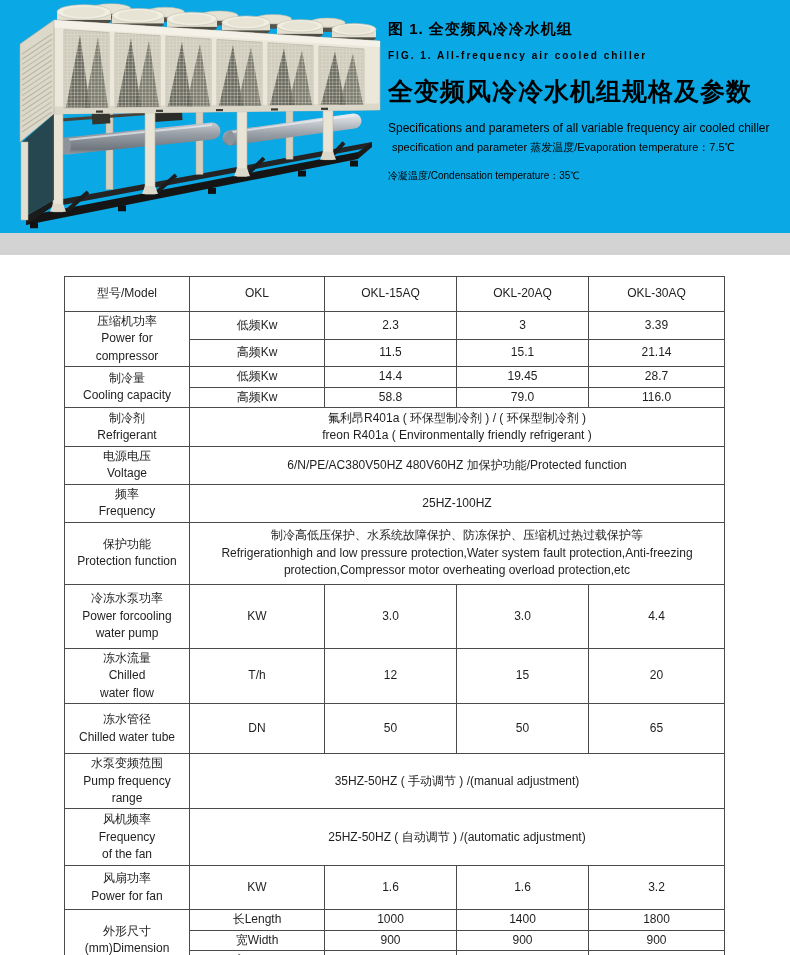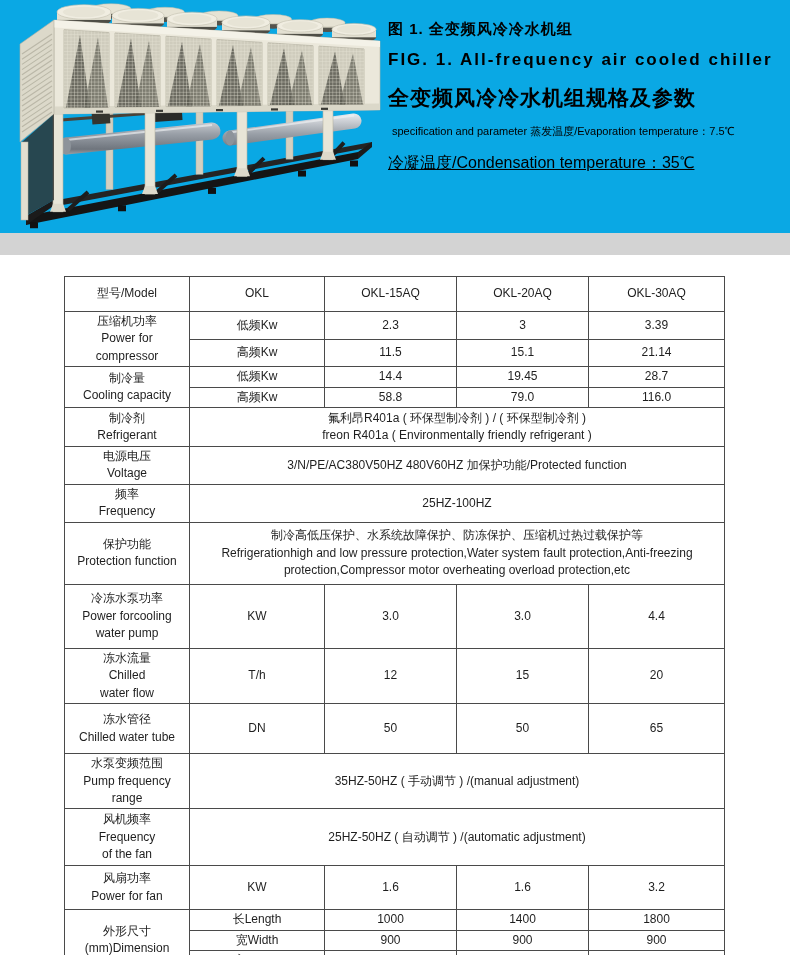--- a/index.html
+++ b/index.html
@@ -20,7 +20,7 @@
   .chiller-art { position:absolute; left:6px; top:0; }
   .hero-text { position:absolute; left:388px; top:20px; width:400px; color:#000000; }
   .fig-cn  { font-size:15px; font-weight:bold; letter-spacing:1px; margin:0 0 11px 0; }
-  .fig-en  { font-size:17px; font-weight:bold; letter-spacing:2px; margin:0 0 14px 0; white-space:nowrap; }
+  .fig-en  { font-size:10px; font-weight:bold; letter-spacing:2px; margin:0 0 14px 0; white-space:nowrap; }
   .title-cn{ font-size:21px; font-weight:600; letter-spacing:1px; margin:0 0 11px 0; }
   .sub-en  { font-size:12px; line-height:1.5; margin:0; white-space:nowrap; }
   .param-ln{ font-size:11px; line-height:1.5; margin:2px 0 0 4px; white-space:nowrap; }

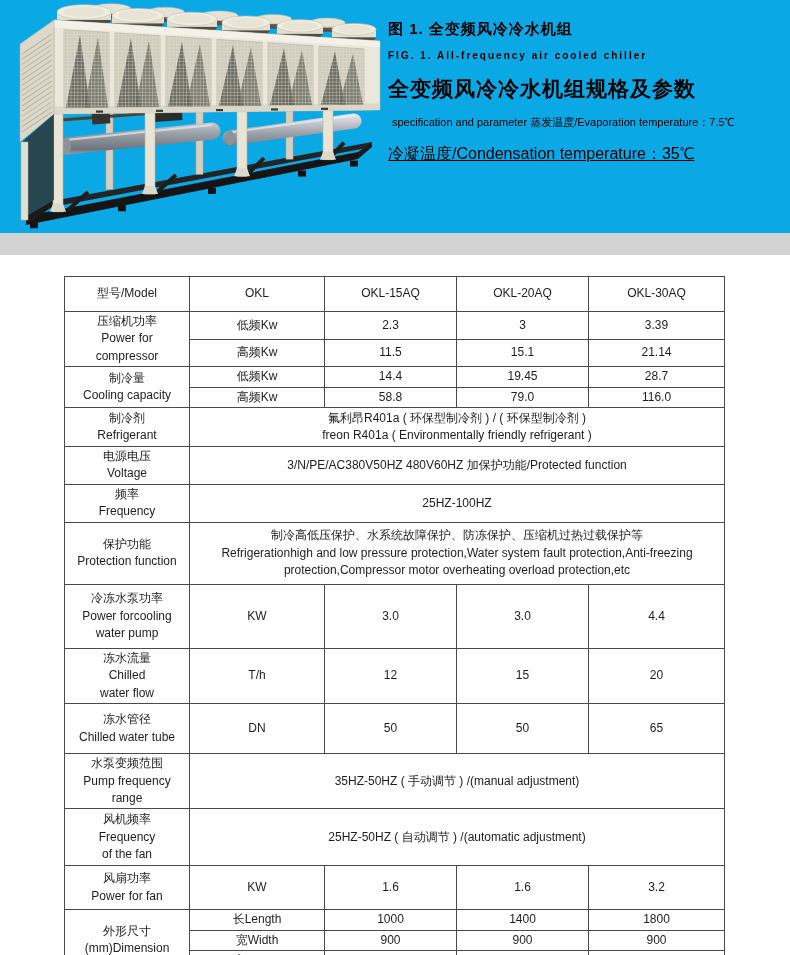--- a/index.html
+++ b/index.html
@@ -21,7 +21,7 @@
   .hero-text { position:absolute; left:388px; top:20px; width:400px; color:#000000; }
   .fig-cn  { font-size:15px; font-weight:bold; letter-spacing:1px; margin:0 0 11px 0; }
   .fig-en  { font-size:10px; font-weight:bold; letter-spacing:2px; margin:0 0 14px 0; white-space:nowrap; }
-  .title-cn{ font-size:21px; font-weight:600; letter-spacing:1px; margin:0 0 11px 0; }
+  .title-cn{ font-size:25px; font-weight:600; letter-spacing:1px; margin:0 0 11px 0; }
   .sub-en  { font-size:12px; line-height:1.5; margin:0; white-space:nowrap; }
   .param-ln{ font-size:11px; line-height:1.5; margin:2px 0 0 4px; white-space:nowrap; }
   .cond-ln { font-size:16px; margin:13px 0 0 0; white-space:nowrap;text-decoration:underline; }

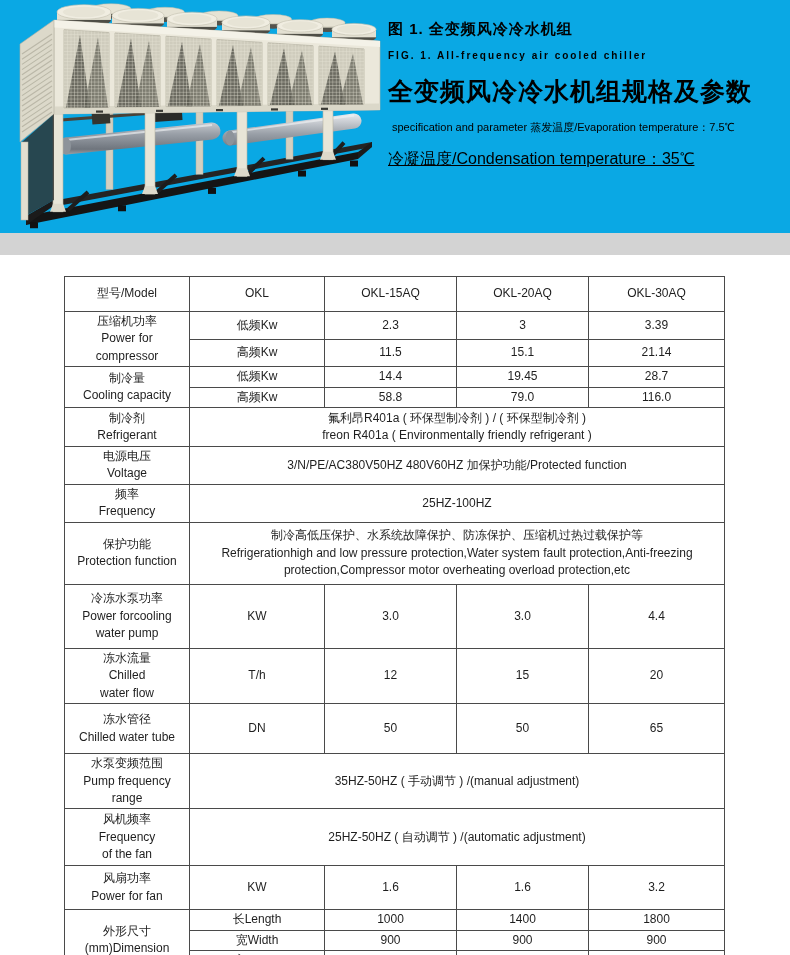--- a/index.html
+++ b/index.html
@@ -194,6 +194,7 @@
       <p class="fig-cn">图 1.  全变频风冷冷水机组</p>
       <p class="fig-en">FIG. 1. All-frequency air cooled chiller</p>
       <p class="title-cn">全变频风冷冷水机组规格及参数</p>
+      <p class="sub-en">Specifications and parameters of all variable frequency air cooled chiller</p>
       <p class="param-ln">specification and parameter  蒸发温度/Evaporation temperature：7.5℃</p>
       <p class="cond-ln">冷凝温度/Condensation temperature：35℃</p>
     </div>

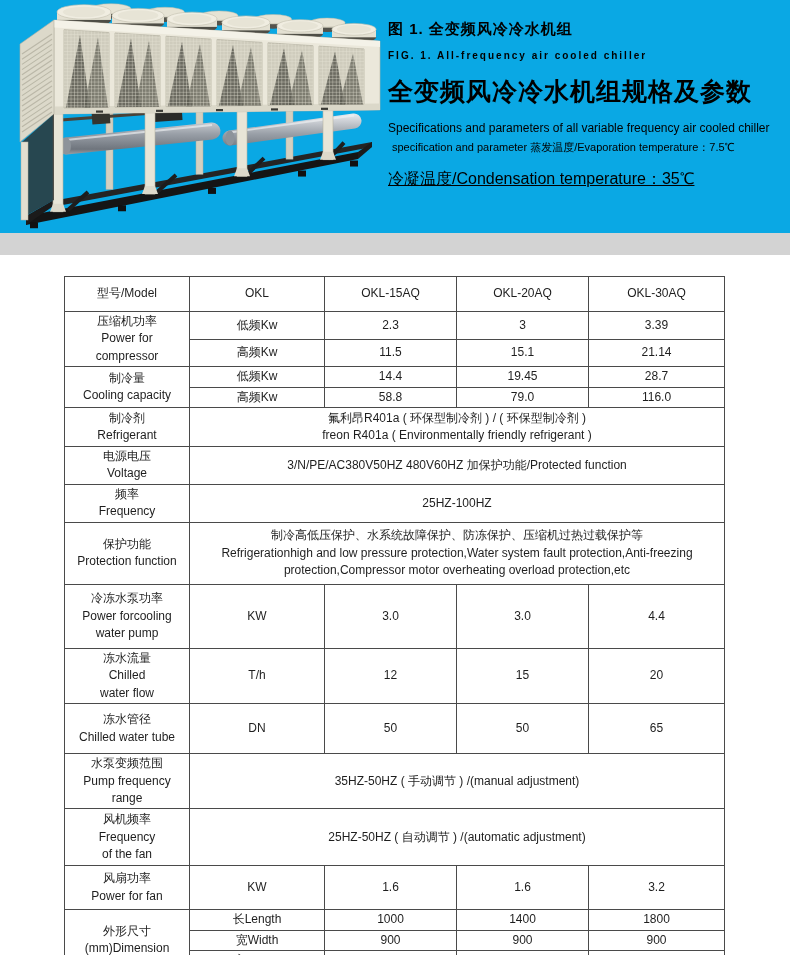--- a/index.html
+++ b/index.html
@@ -24,7 +24,7 @@
   .title-cn{ font-size:25px; font-weight:600; letter-spacing:1px; margin:0 0 11px 0; }
   .sub-en  { font-size:12px; line-height:1.5; margin:0; white-space:nowrap; }
   .param-ln{ font-size:11px; line-height:1.5; margin:2px 0 0 4px; white-space:nowrap; }
-  .cond-ln { font-size:16px; margin:13px 0 0 0; white-space:nowrap;text-decoration:underline; }
+  .cond-ln { font-size:10px; margin:13px 0 0 0; white-space:nowrap; }
 
   
   .strip { width:790px; height:22px; background:#d3d3d3; }

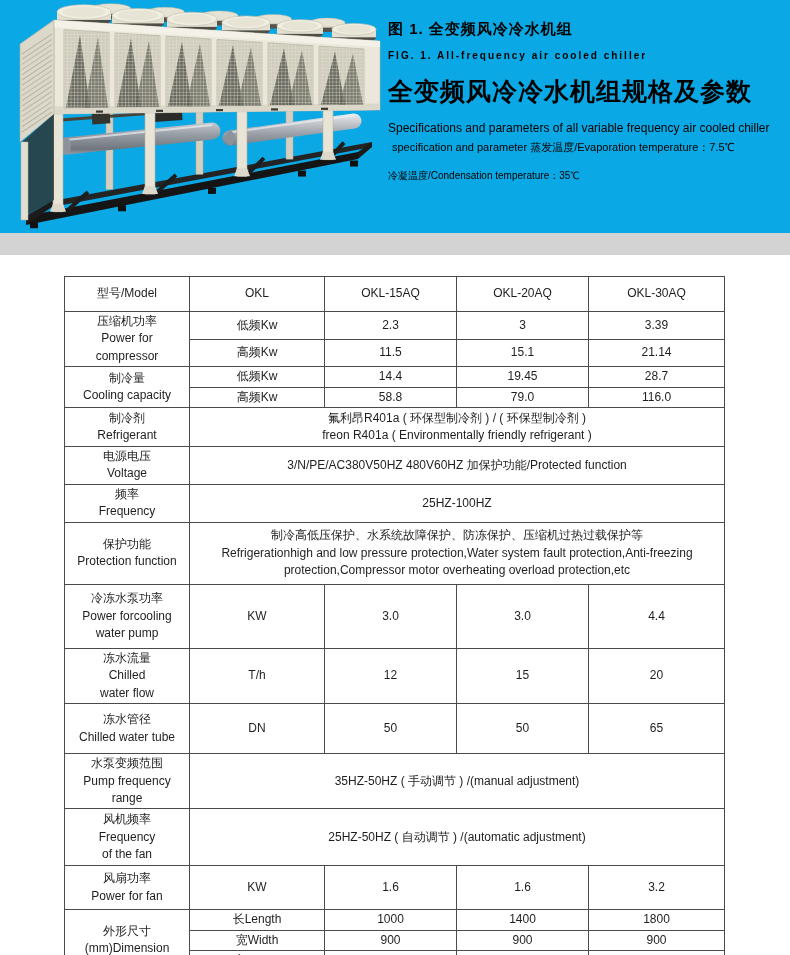--- a/index.html
+++ b/index.html
@@ -256,7 +256,7 @@
           <tr style="height: 38px;">
             <td>电源电压
 Voltage</td>
-            <td colspan="4">3/N/PE/AC380V50HZ 480V60HZ 加保护功能/Protected function</td>
+            <td colspan="4">6/N/PE/AC380V50HZ 480V60HZ 加保护功能/Protected function</td>
           </tr>
           <tr style="height: 38px;">
             <td>频率

